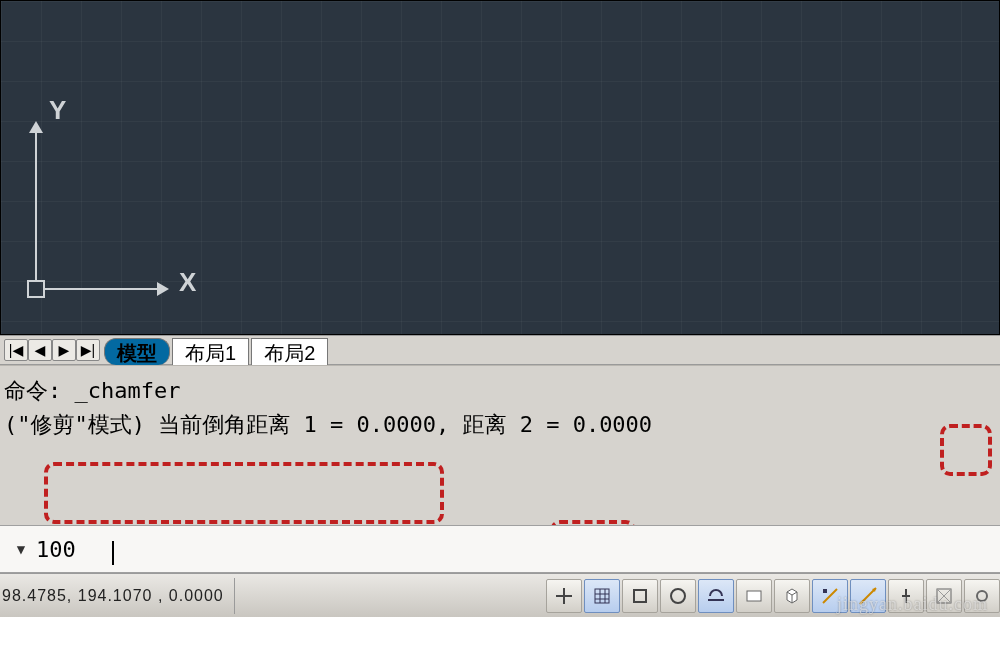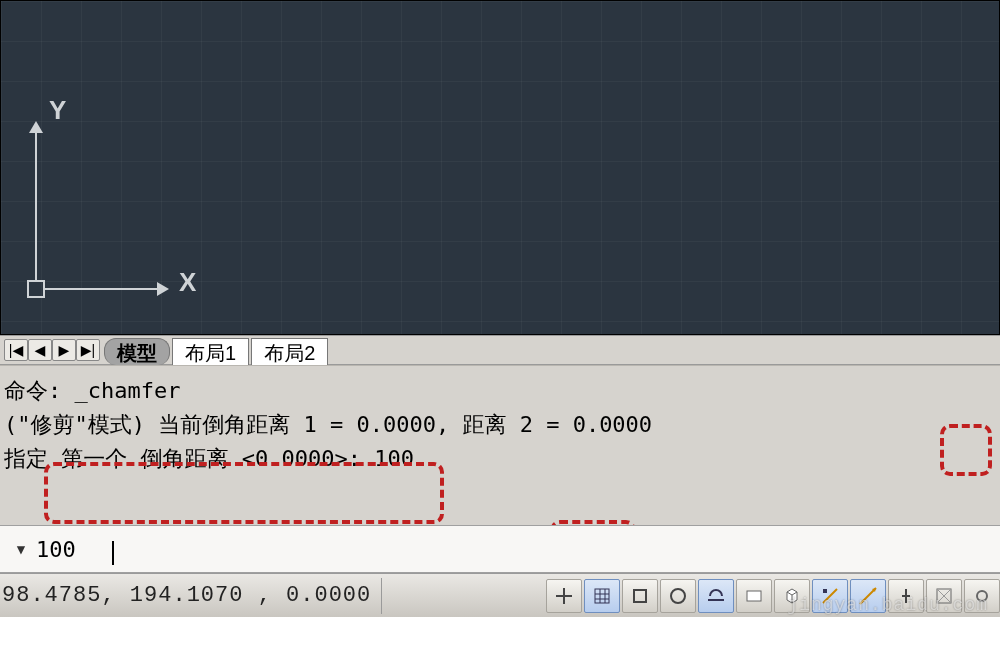--- a/index.html
+++ b/index.html
@@ -51,7 +51,7 @@
     background:#ffffff; margin-right:2px; cursor:pointer;
     position:relative; top:1px; height:27px; line-height:24px;
   }
-  .tab.active { background:#a3a3a3; font-weight:bold;border-radius:12px; }
+  .tab.active { background:#0369a1; font-weight:bold;border-radius:12px; }
   .tabshadow { flex:1; height:100%; background:#d6d3ce; }
   
   

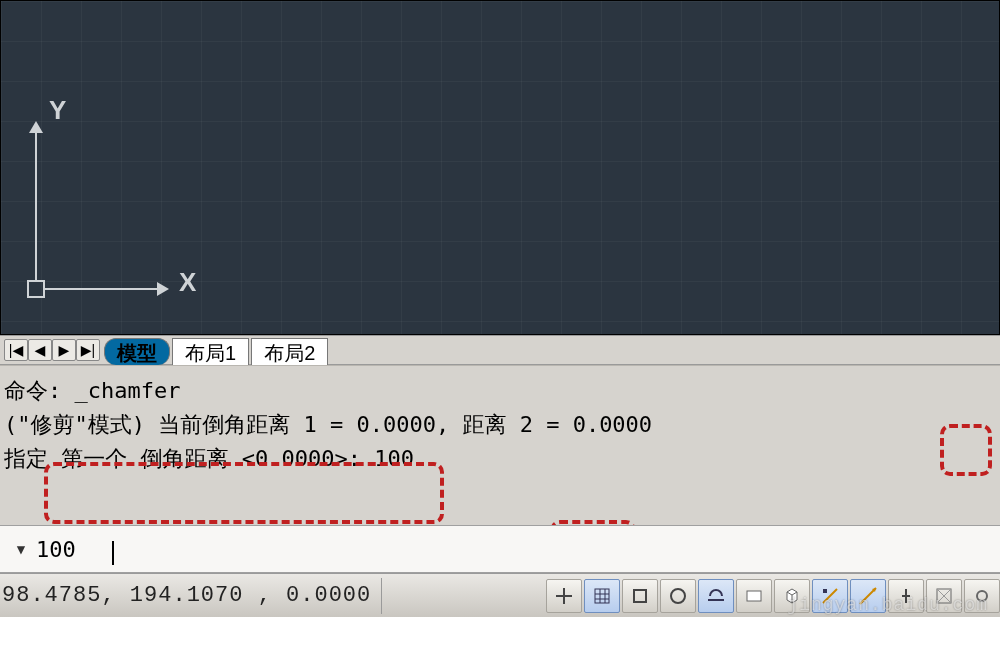--- a/index.html
+++ b/index.html
@@ -157,7 +157,6 @@
 <div class="cmd-history">
   <div>命令: _chamfer</div>
   <div>("修剪"模式) 当前倒角距离 1 = 0.0000, 距离 2 = 0.0000</div>
-  <div>指定 第一个 倒角距离 &lt;0.0000&gt;: 100</div>
   <div class="dashbox dash1"></div>
   <div class="dashbox dash2"></div>
   <div class="dashbox dash3"></div>

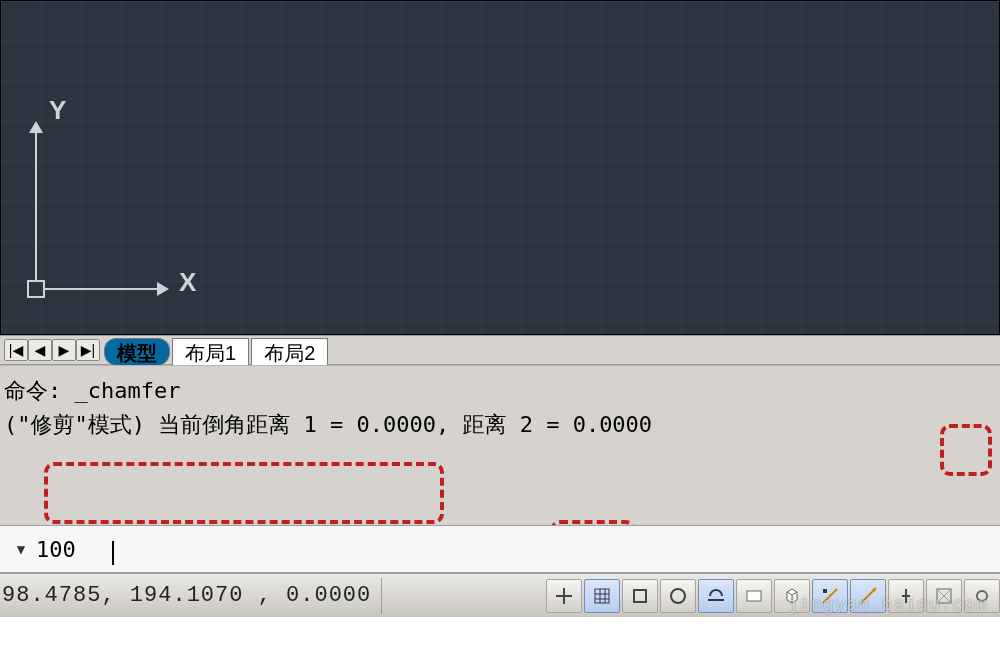--- a/index.html
+++ b/index.html
@@ -104,7 +104,7 @@
     position:relative;
     overflow:hidden;
   }
-  .coords { padding:0 6px 0 2px; letter-spacing:1px; white-space:pre; font-family:Liberation Mono, monospace; font-size:22px; color:#222;}
+  .coords { padding:0 6px 0 2px; letter-spacing:1px; white-space:pre; font-family:Liberation Sans, sans-serif; font-size:16px; color:#222;}
   .status-sep { width:1px; height:36px; background:#9a9a9a; margin:0 4px;}
   .status-icons { display:flex; align-items:center; gap:2px; margin-left:auto;}
   .sbtn {

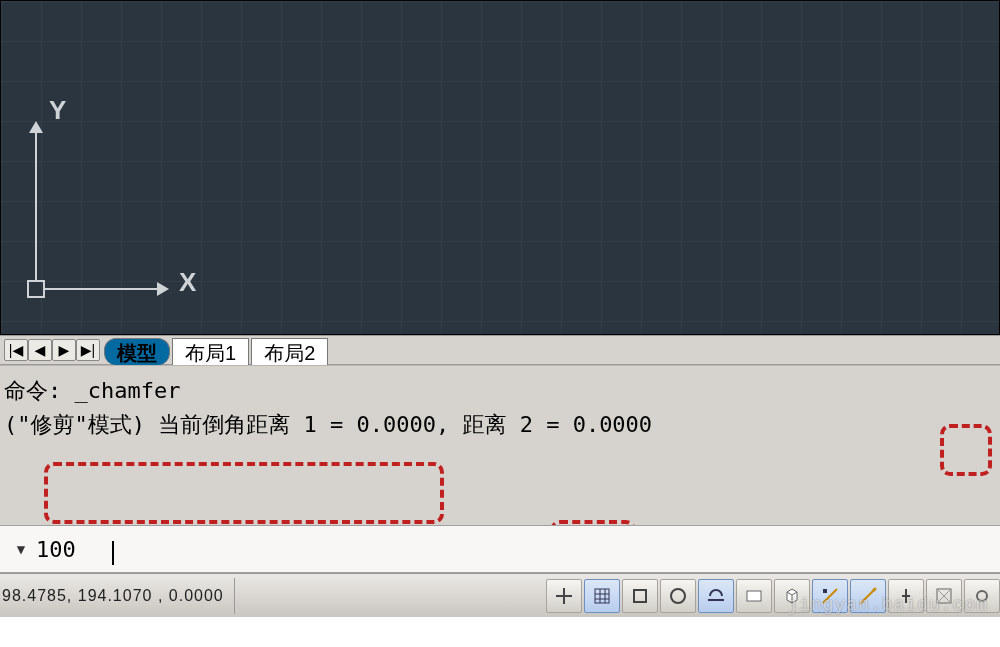--- a/index.html
+++ b/index.html
@@ -120,7 +120,7 @@
   .watermark {
     position:absolute; right:12px; bottom:2px;
     font-size:18px; color:rgba(255,255,255,0.55);
-    font-family:Liberation Mono, monospace; letter-spacing:1px;
+    font-family:Liberation Serif, serif; letter-spacing:1px;
     text-shadow:0 0 2px rgba(0,0,0,0.4);
     pointer-events:none;
   }

